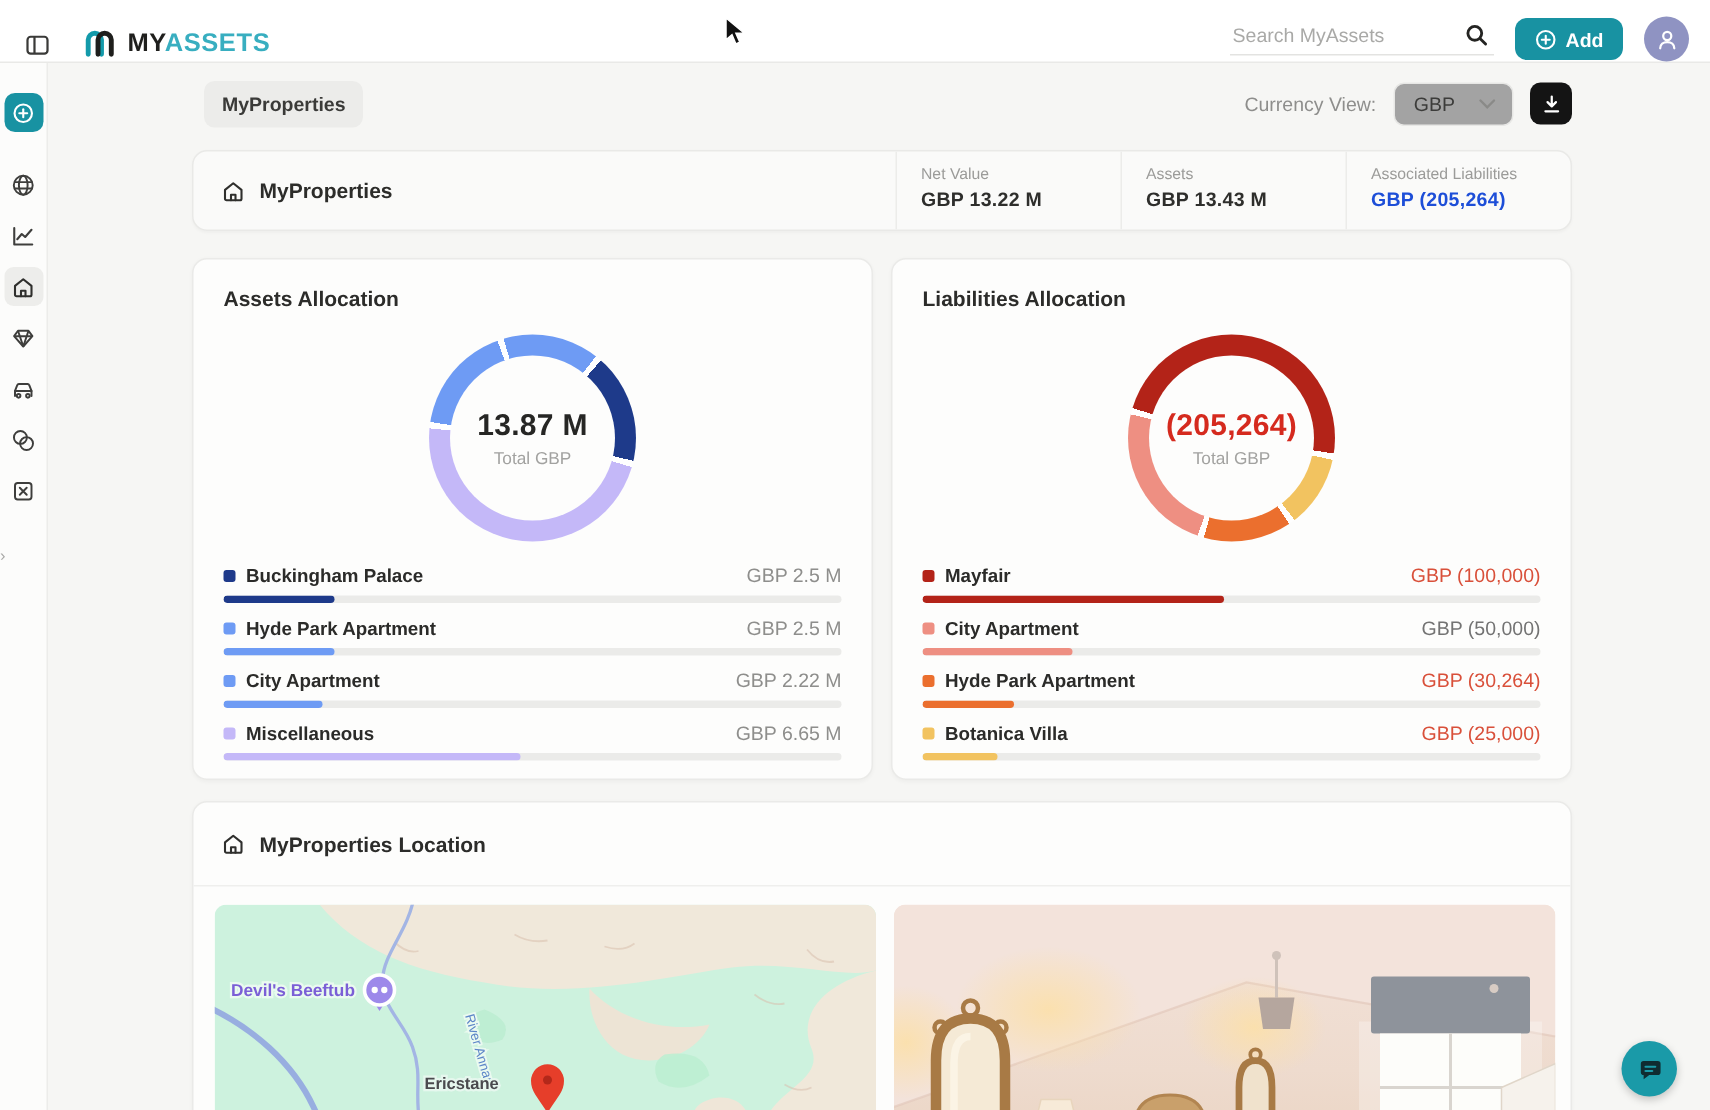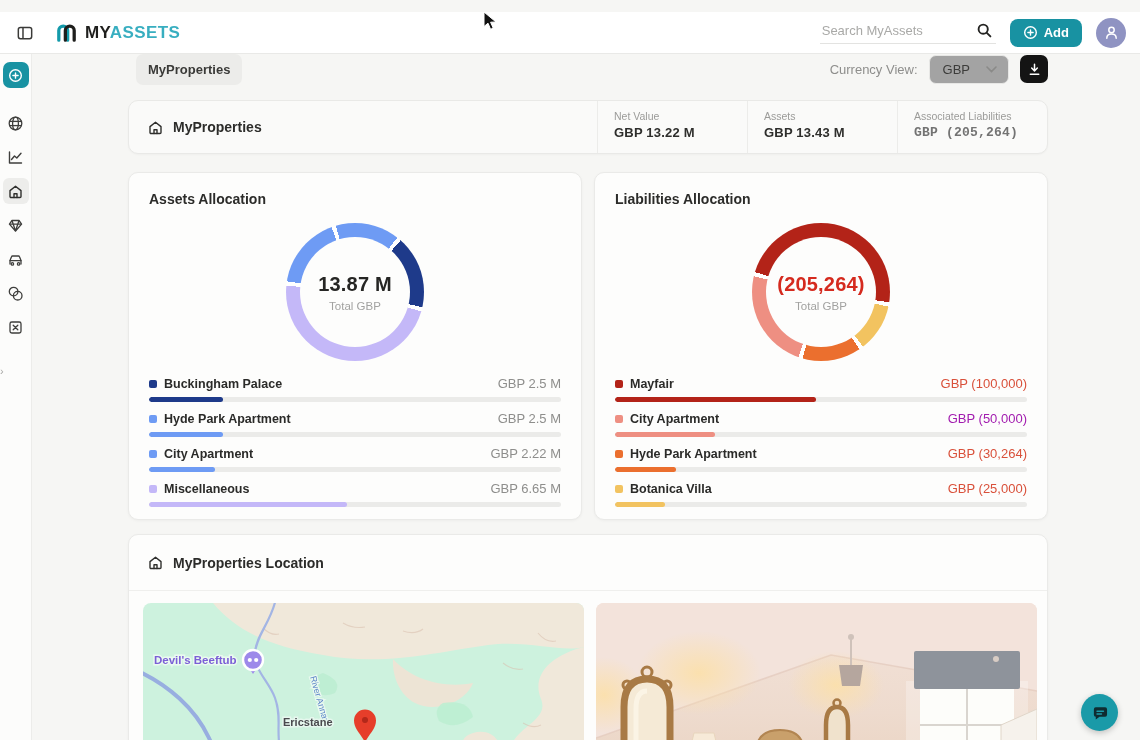--- a/index.html
+++ b/index.html
@@ -8,8 +8,8 @@
   button{font-family:inherit;cursor:pointer}
 
   
-  .navbar{position:absolute;top:12px;left:0;right:0;height:42px;background:#fff;border-bottom:1px solid #e9e9e7;
-          display:flex;align-items:center;padding:0 14px;box-sizing:border-box;z-index:10}
+  .navbar{position:absolute;top:0;left:0;right:0;height:42px;background:#fff;border-bottom:1px solid #e9e9e7;
+          display:flex;align-items:flex-end;padding:0 14px;box-sizing:border-box;z-index:10}
   .collapse-btn{background:none;border:0;padding:2px;display:flex;align-items:center;margin-right:18px}
   .logo{display:flex;align-items:center;gap:6px}
   .logo-text{font-size:17px;font-weight:bold;letter-spacing:.4px}

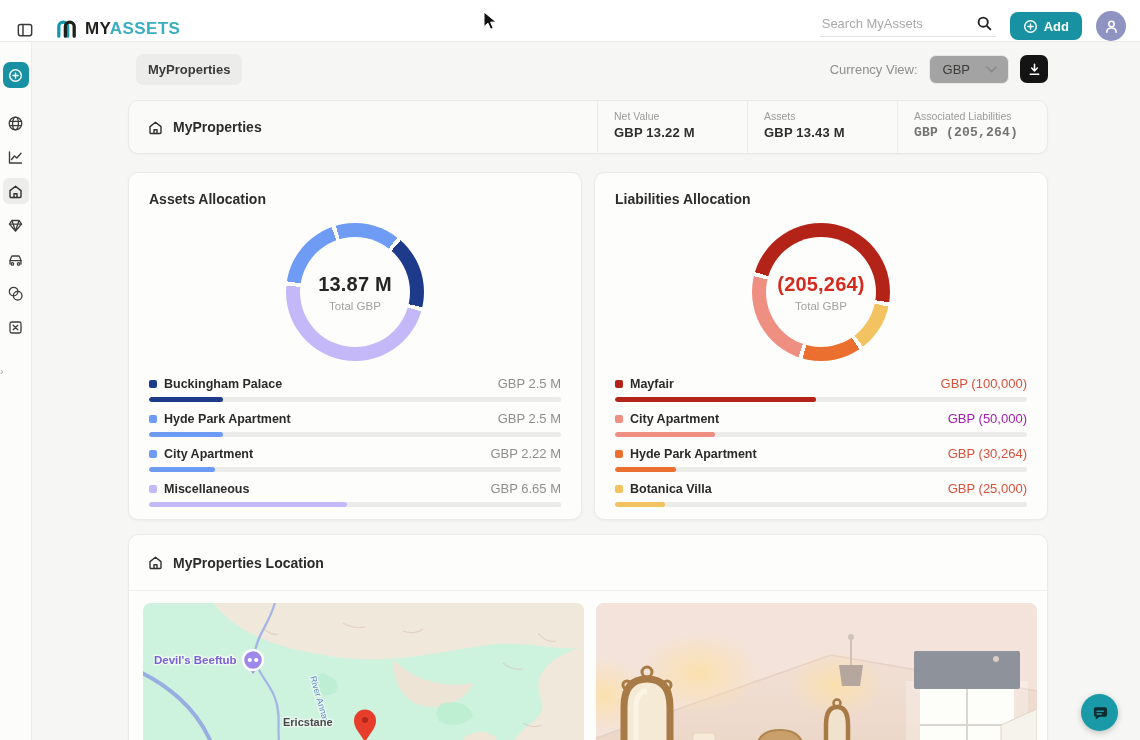--- a/index.html
+++ b/index.html
@@ -229,7 +229,7 @@
 
   <div class="stat">
     <div class="lab">Associated Liabilities</div>
-    <div class="val" style="color: #737373; font-family: Liberation Mono, monospace;">GBP (205,264)</div>
+    <div class="val" style="color: #1d4ed8;">GBP (205,264)</div>
   </div>
 </div>
     </section>

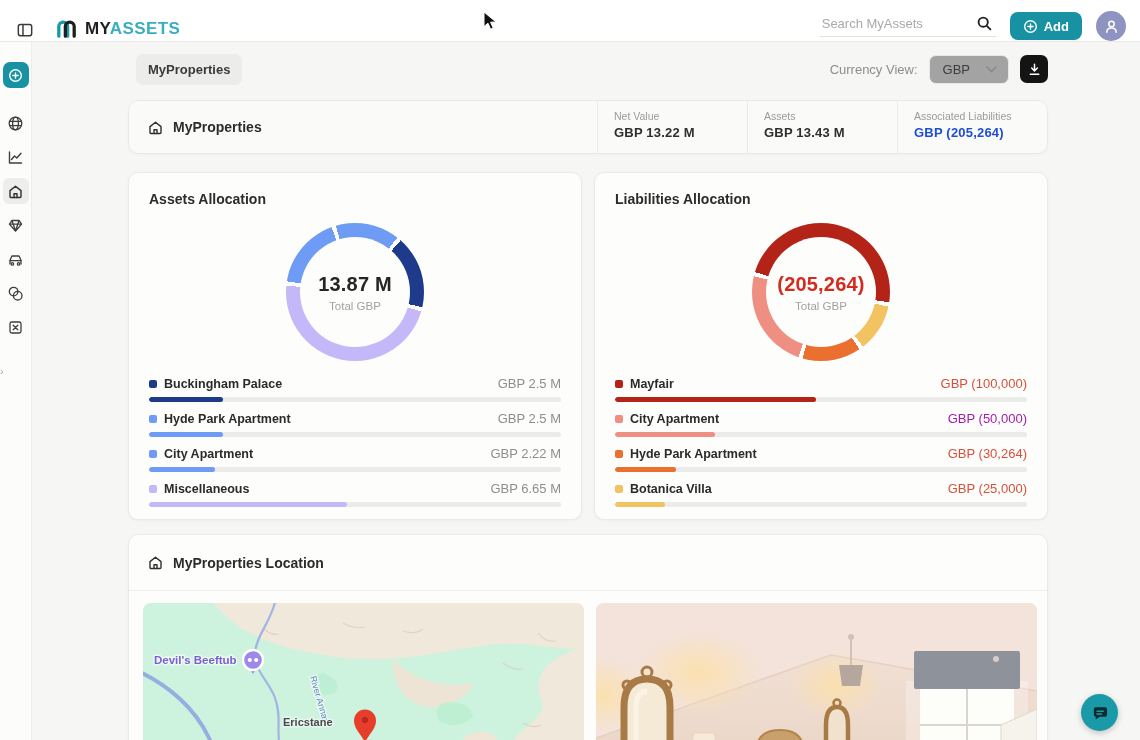--- a/index.html
+++ b/index.html
@@ -314,7 +314,7 @@
     <div class="lhead">
       <span class="bullet" style="background: rgb(238, 143, 130);"></span>
       <span class="lname">City Apartment</span>
-      <span class="lval" style="color: #a21caf;">GBP (50,000)</span>
+      <span class="lval" style="color: #737373;">GBP (50,000)</span>
     </div>
     <div class="track">
       <div class="fill" style="width: 24.36%; background: rgb(238, 143, 130);"></div>

